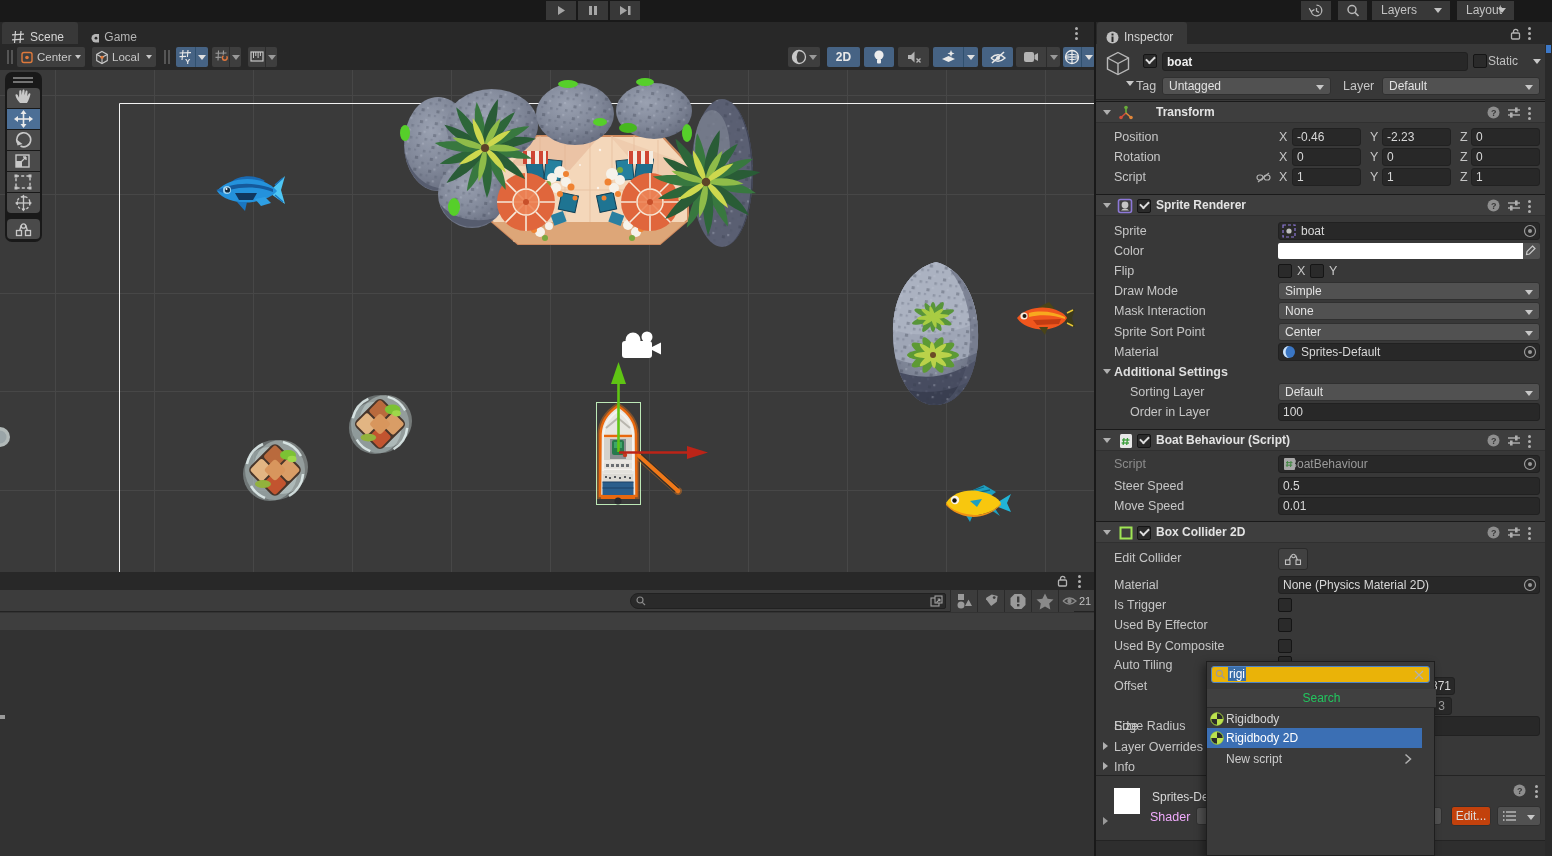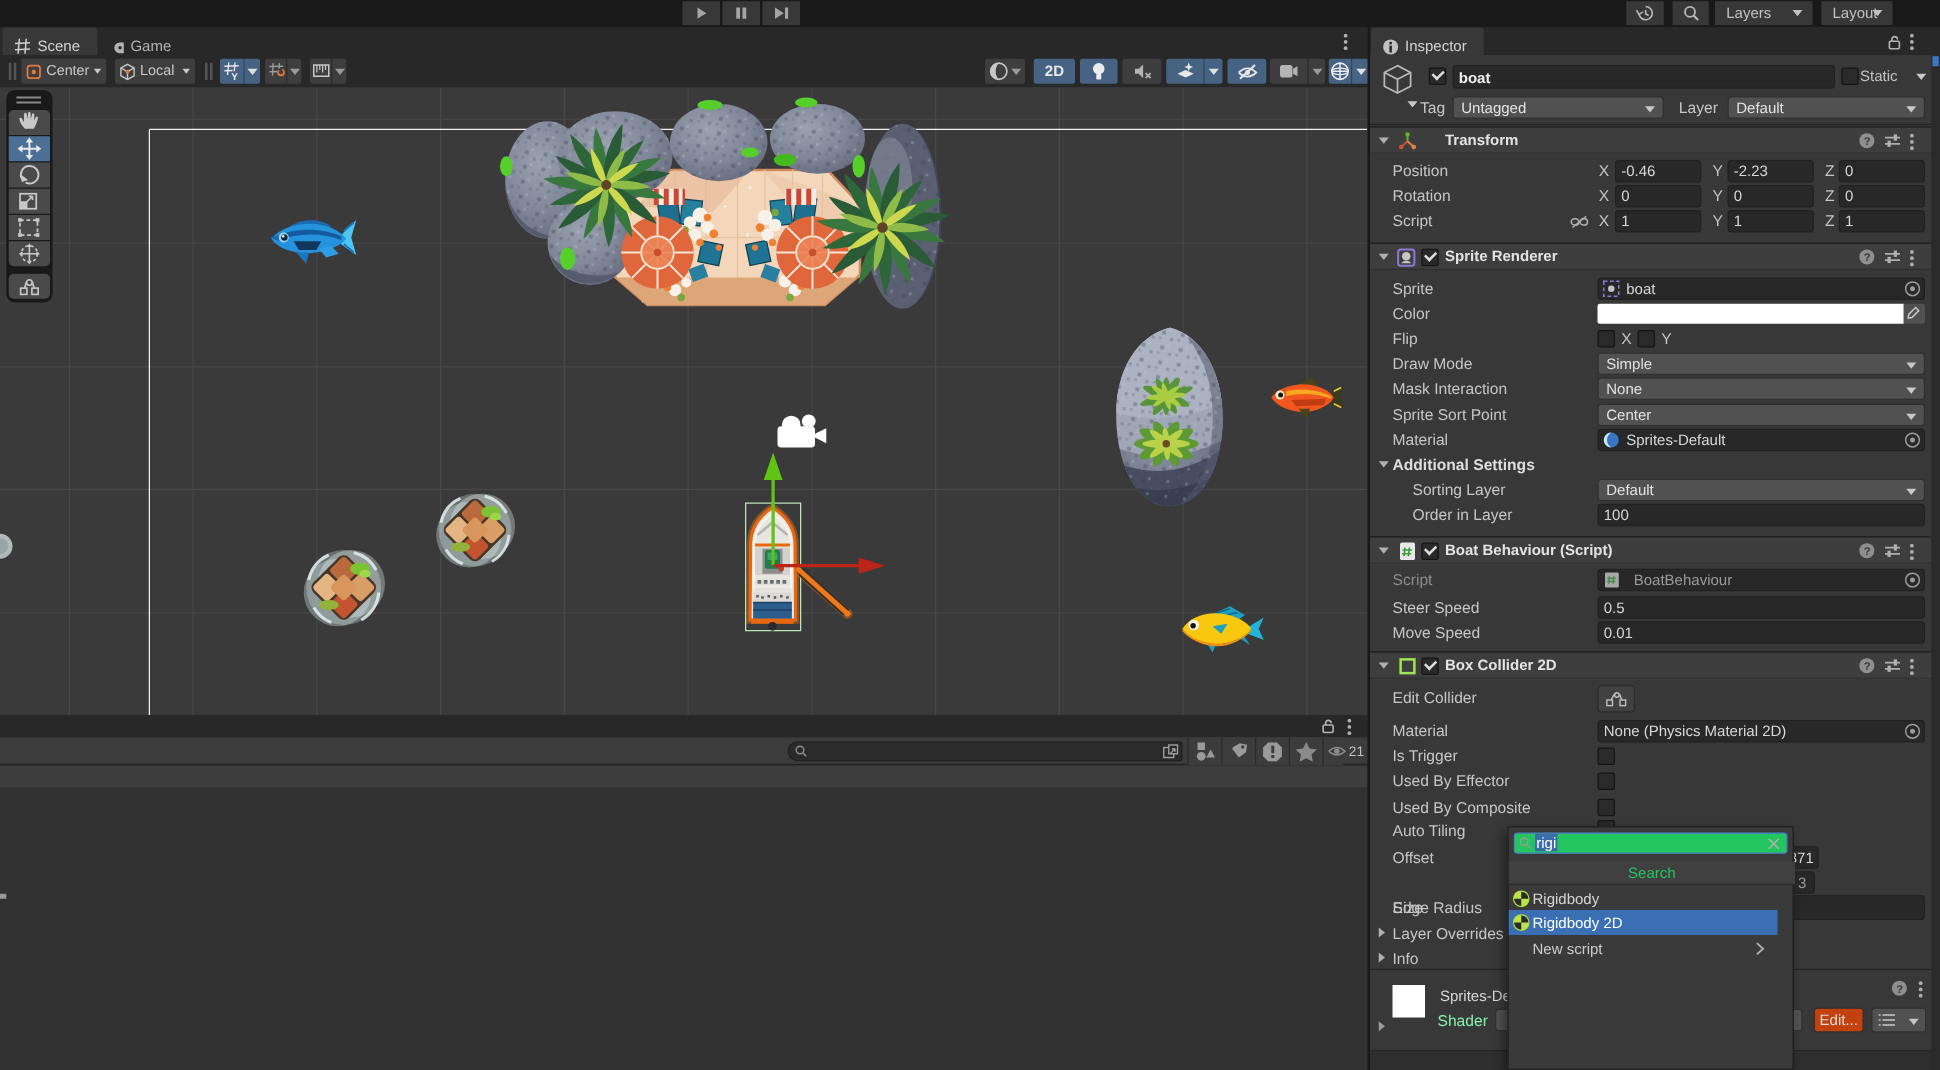--- a/index.html
+++ b/index.html
@@ -897,7 +897,7 @@
       </div>
   </div>
   <div class="lbl" style="left:18px;top:411px;color:#8c8c8c;">Script</div>
-  <div class="fld" style="left:182px;top:411px;width:262px;padding-left:28px;color:#9a9a9a;">BoatBehaviour
+  <div class="fld" style="left:182px;top:411px;width:262px;padding-left:10px;color:#9a9a9a;">BoatBehaviour
     <svg width="13" height="14" style="position:absolute;left:4px;top:1px;">
         <rect x="1" y="1" width="11" height="12" rx="1" fill="#a8a8a8"></rect>
         <g stroke="#4a8a4a" stroke-width="1.1">

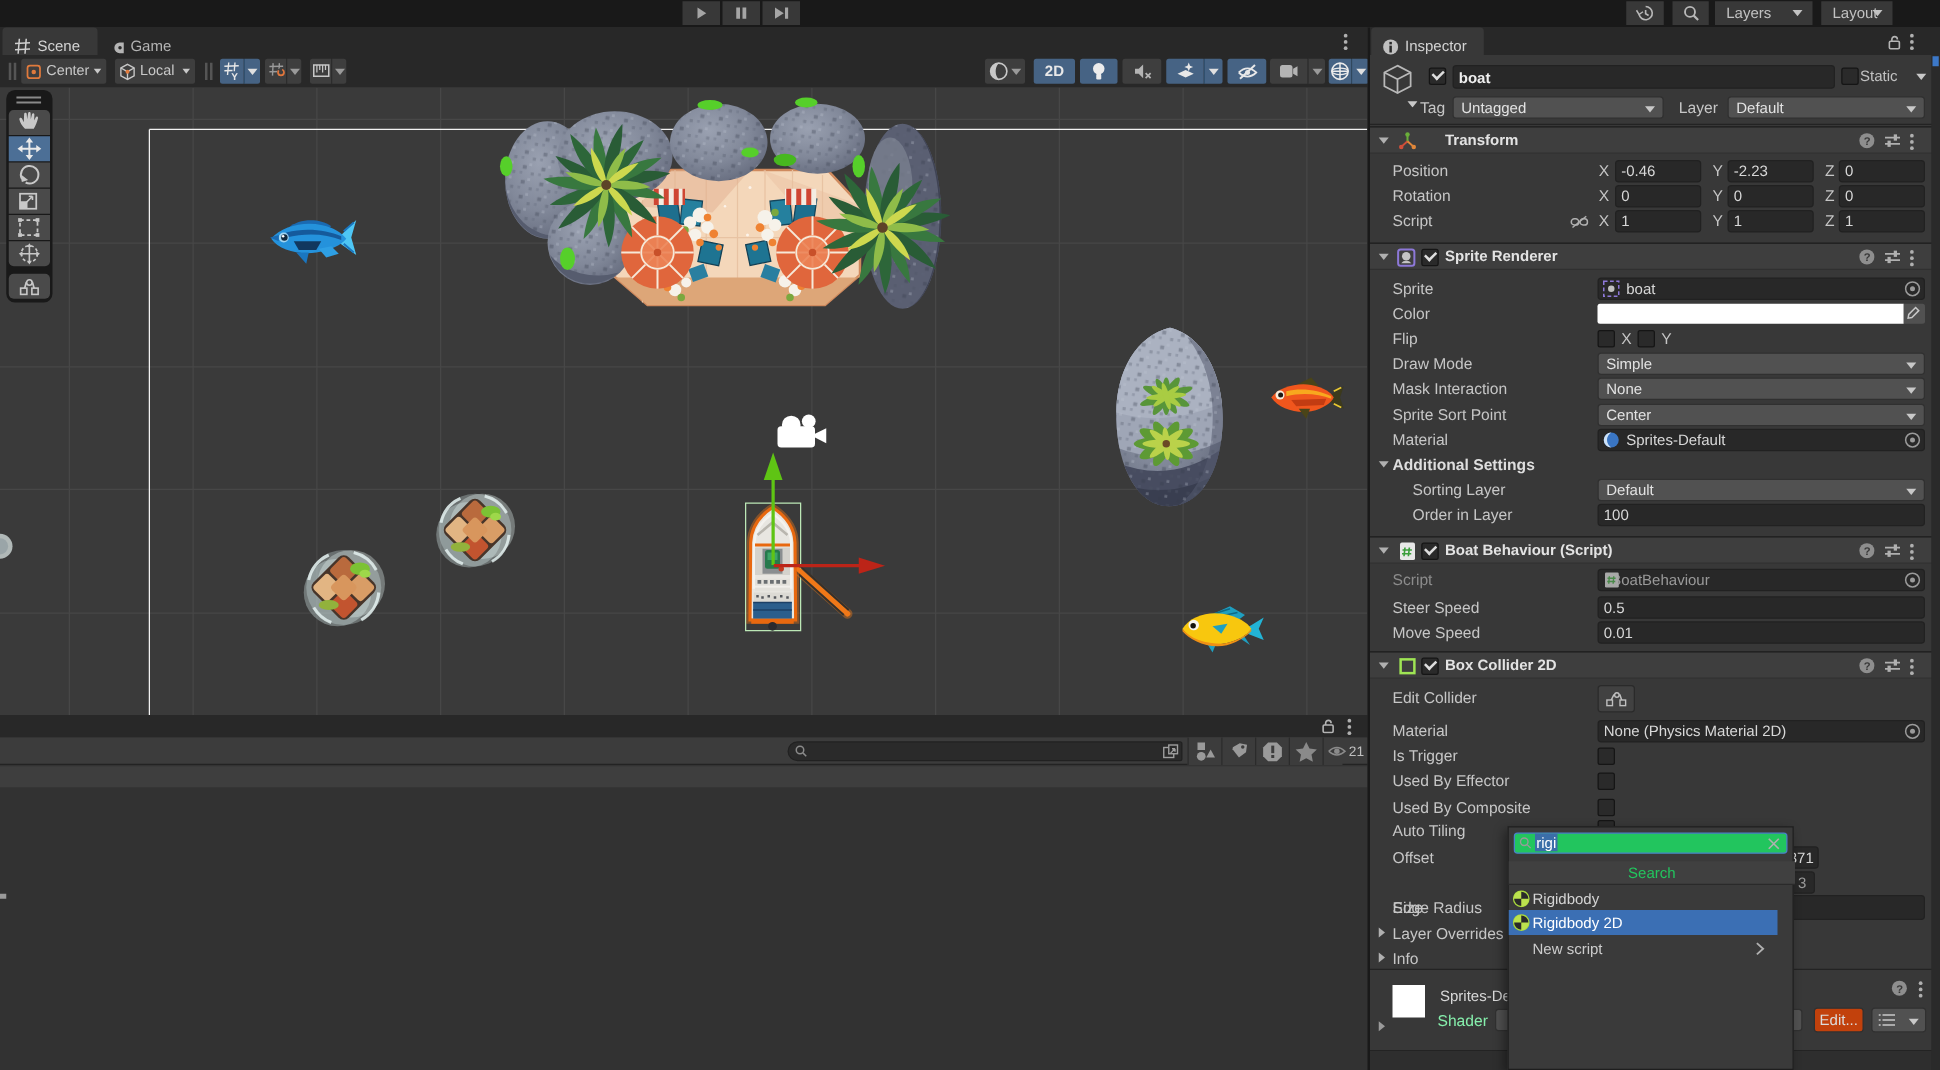--- a/index.html
+++ b/index.html
@@ -1021,7 +1021,7 @@
 </div>
 <div style="position:absolute;left:1094px;top:22px;width:2px;height:834px;background:#191919;"></div>
 <div id="popup" style="position:absolute;left:1206px;top:661px;width:229px;height:195px;background:#3a3a3a;border:1px solid #1e1e1e;box-shadow:-3px 3px 8px rgba(0,0,0,0.4);z-index:50;">
-  <div style="position:absolute;left:4px;top:4px;width:219px;height:17px;background:#22c55e;border:1.5px solid #4a82c8;border-radius:3px;">
+  <div style="position:absolute;left:4px;top:4px;width:219px;height:17px;background:#eab308;border:1.5px solid #4a82c8;border-radius:3px;">
     <svg width="11" height="11" style="position:absolute;left:3px;top:2px;">
         <circle cx="4.4" cy="4.4" r="3" fill="none" stroke="#9a9a9a" stroke-width="1.1"></circle>
         <line x1="6.7" y1="6.7" x2="9.5" y2="9.5" stroke="#9a9a9a" stroke-width="1.1"></line>

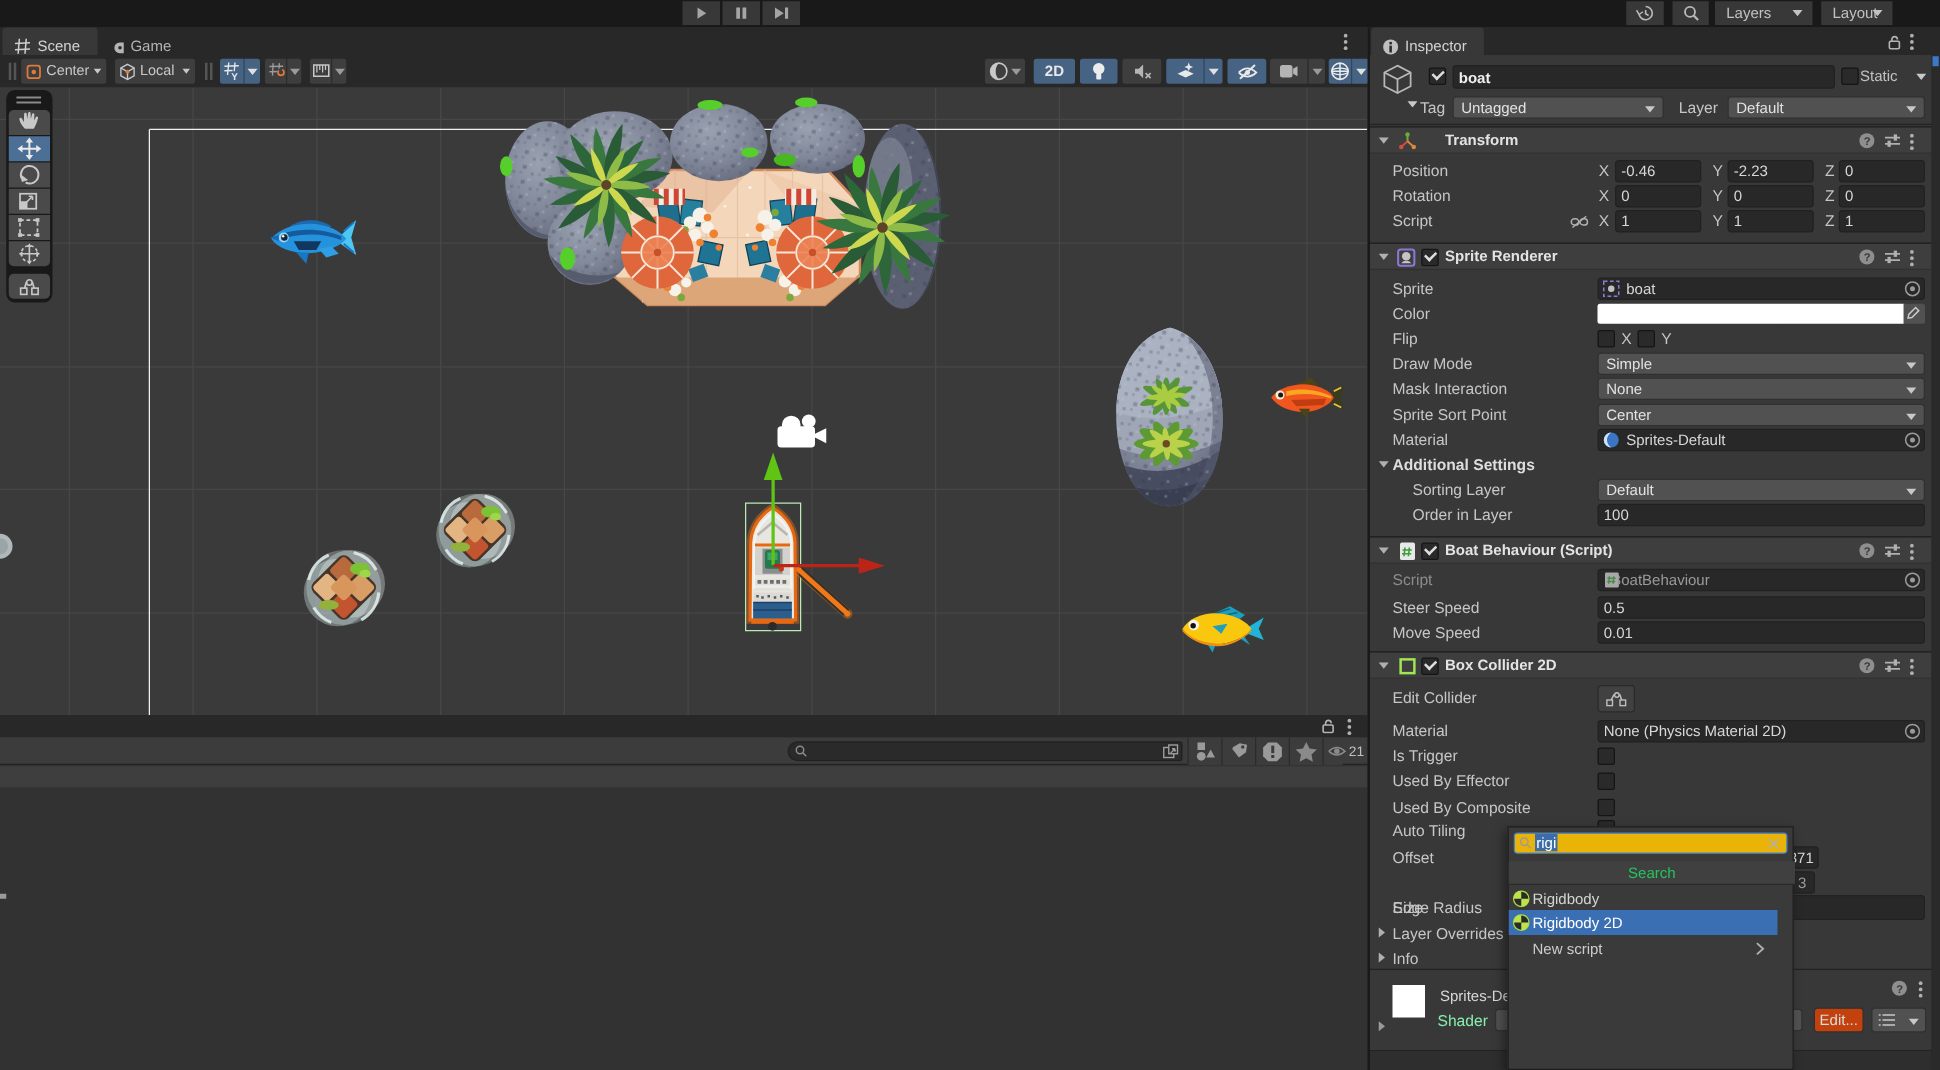--- a/index.html
+++ b/index.html
@@ -989,7 +989,7 @@
   <div style="position:absolute;left:18px;top:744px;width:26px;height:26px;background:#ffffff;"></div>
   <div style="position:absolute;left:56px;top:746px;color:#d8d8d8;font-size:12px;">Sprites-Default</div>
   <span style="position:absolute;left:7px;top:773px;width:0;height:0;border-top:4px solid transparent;border-bottom:4px solid transparent;border-left:5px solid #9a9a9a;"></span>
-  <div class="lbl" style="left:54px;top:764px;color:#86efac;">Shader</div>
+  <div class="lbl" style="left:54px;top:764px;color:#f0abfc;">Shader</div>
   <div class="drop" style="left:100px;top:763px;width:246px;color:#9a9a9a;"></div>
   <div style="position:absolute;left:355px;top:762px;width:40px;height:20px;background:#c2410c;border:1px solid #303030;border-radius:3px;text-align:center;line-height:18px;color:#dcdcdc;">Edit...</div>
   <div style="position:absolute;left:401px;top:762px;width:44px;height:20px;background:#515151;border:1px solid #303030;border-radius:3px;">

